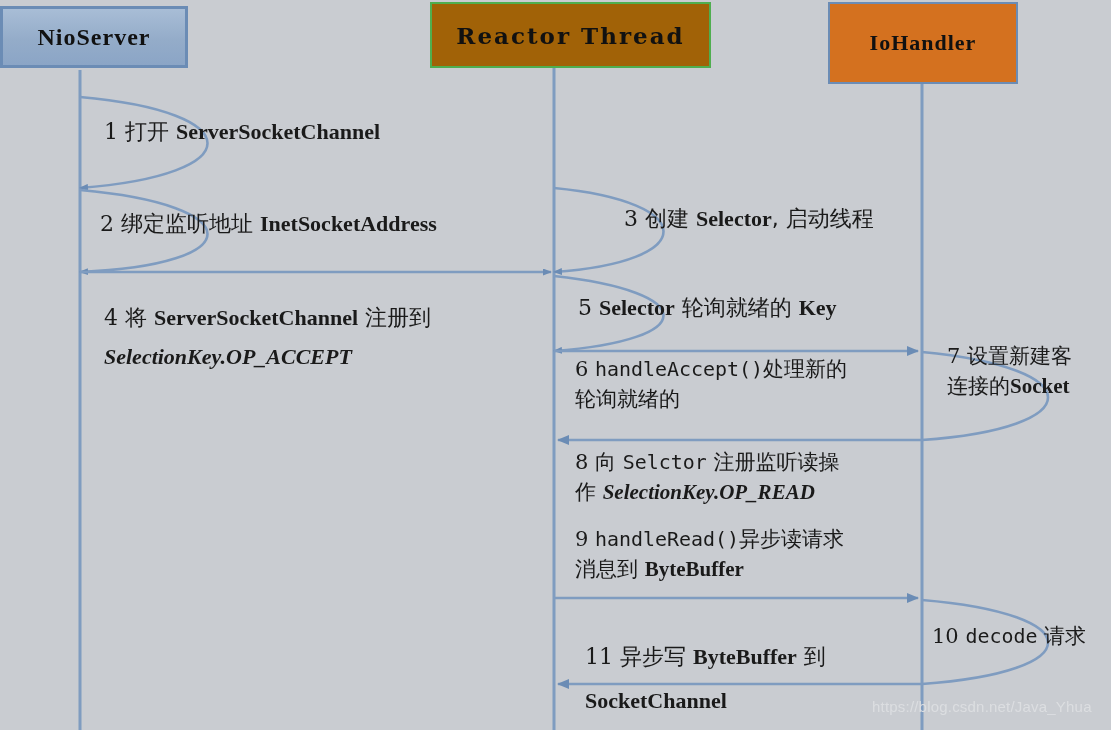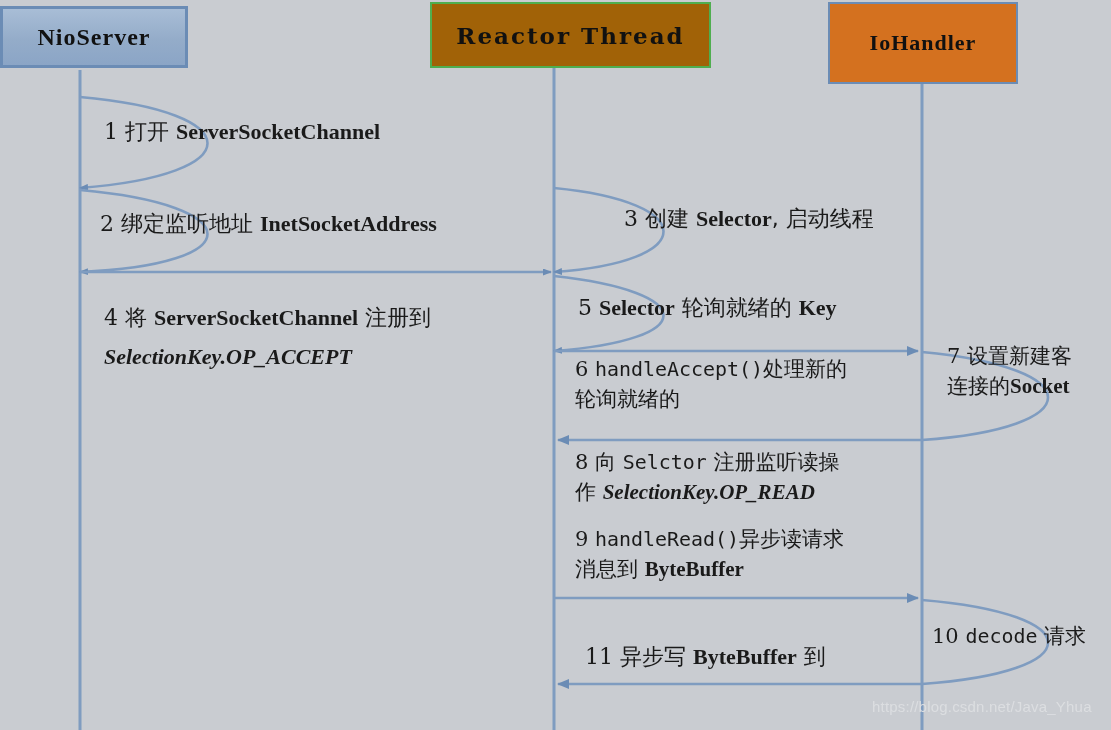--- a/index.html
+++ b/index.html
@@ -160,6 +160,7 @@
   </div>
 <div class="msg s22" style="left:585px;top:635px;line-height:2.0;">
     <span class="ln"><span class="num">11 </span><span class="cjk">异步写 </span><span class="b">ByteBuffer</span><span class="cjk"> 到</span></span>
+    <span class="ln"><span class="b">SocketChannel</span></span>
   </div>
 
 <div class="watermark">https://blog.csdn.net/Java_Yhua</div>

